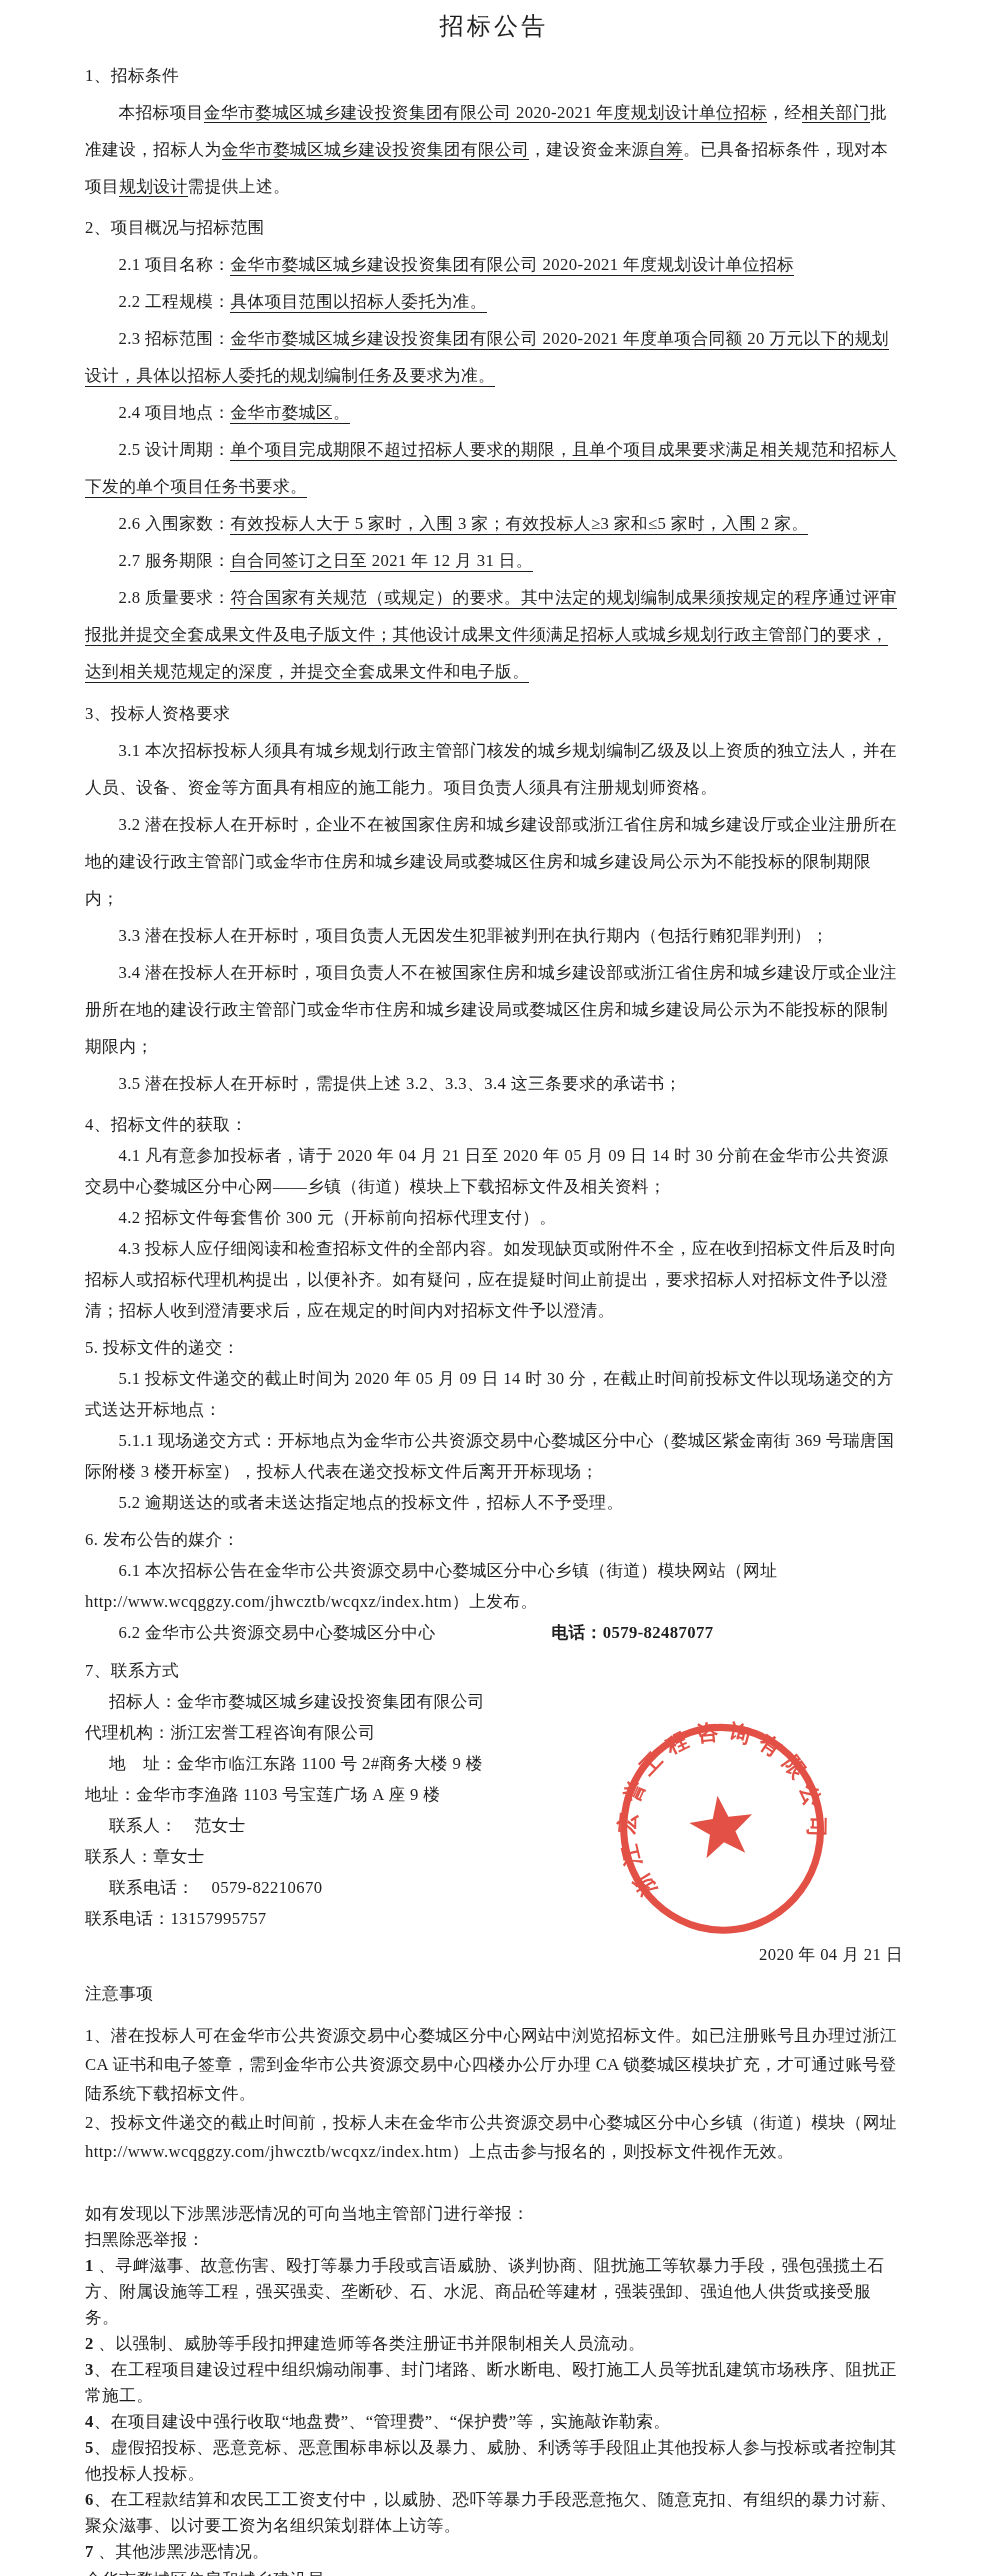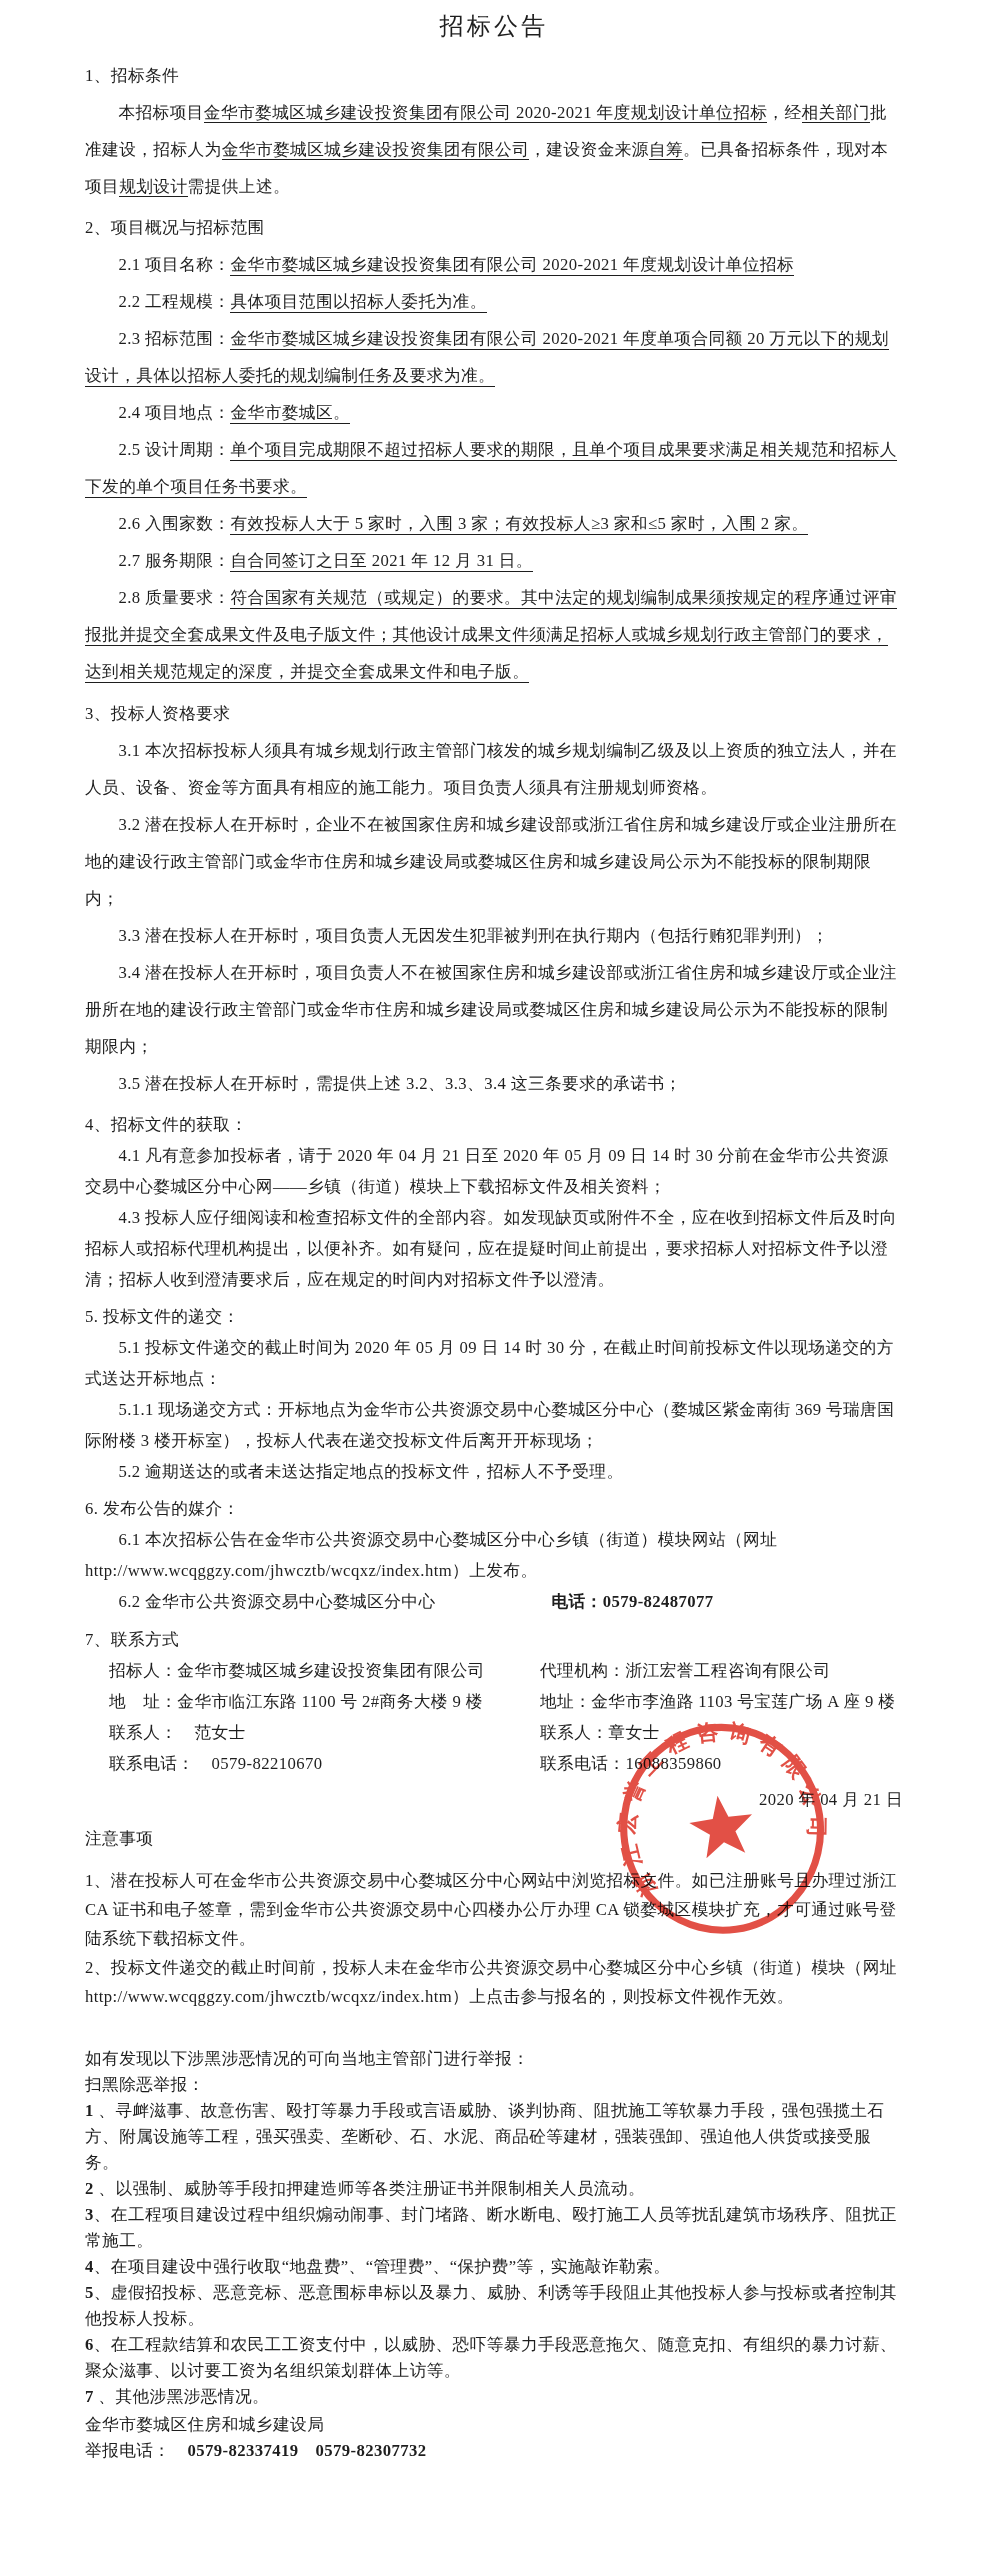--- a/index.html
+++ b/index.html
@@ -72,6 +72,7 @@
   <div class="m2">
     <p class="h">4、招标文件的获取：</p>
     <p class="ind"><span>4.1 凡有意参加投标者，请于 2020 年 04 月 21 日至 2020 年 05 月 09 日 14 时 30 分前在金华市公共资源交易中心婺城区分中心网——乡镇（街道）模块上下载招标文件及相关资料；</span></p>
+    <p class="ind"><span>4.2 招标文件每套售价 300 元（开标前向招标代理支付）。</span></p>
     <p class="ind"><span>4.3 投标人应仔细阅读和检查招标文件的全部内容。如发现缺页或附件不全，应在收到招标文件后及时向招标人或招标代理机构提出，以便补齐。如有疑问，应在提疑时间止前提出，要求招标人对招标文件予以澄清；招标人收到澄清要求后，应在规定的时间内对招标文件予以澄清。</span></p>
 
     <p class="h">5. 投标文件的递交：</p>

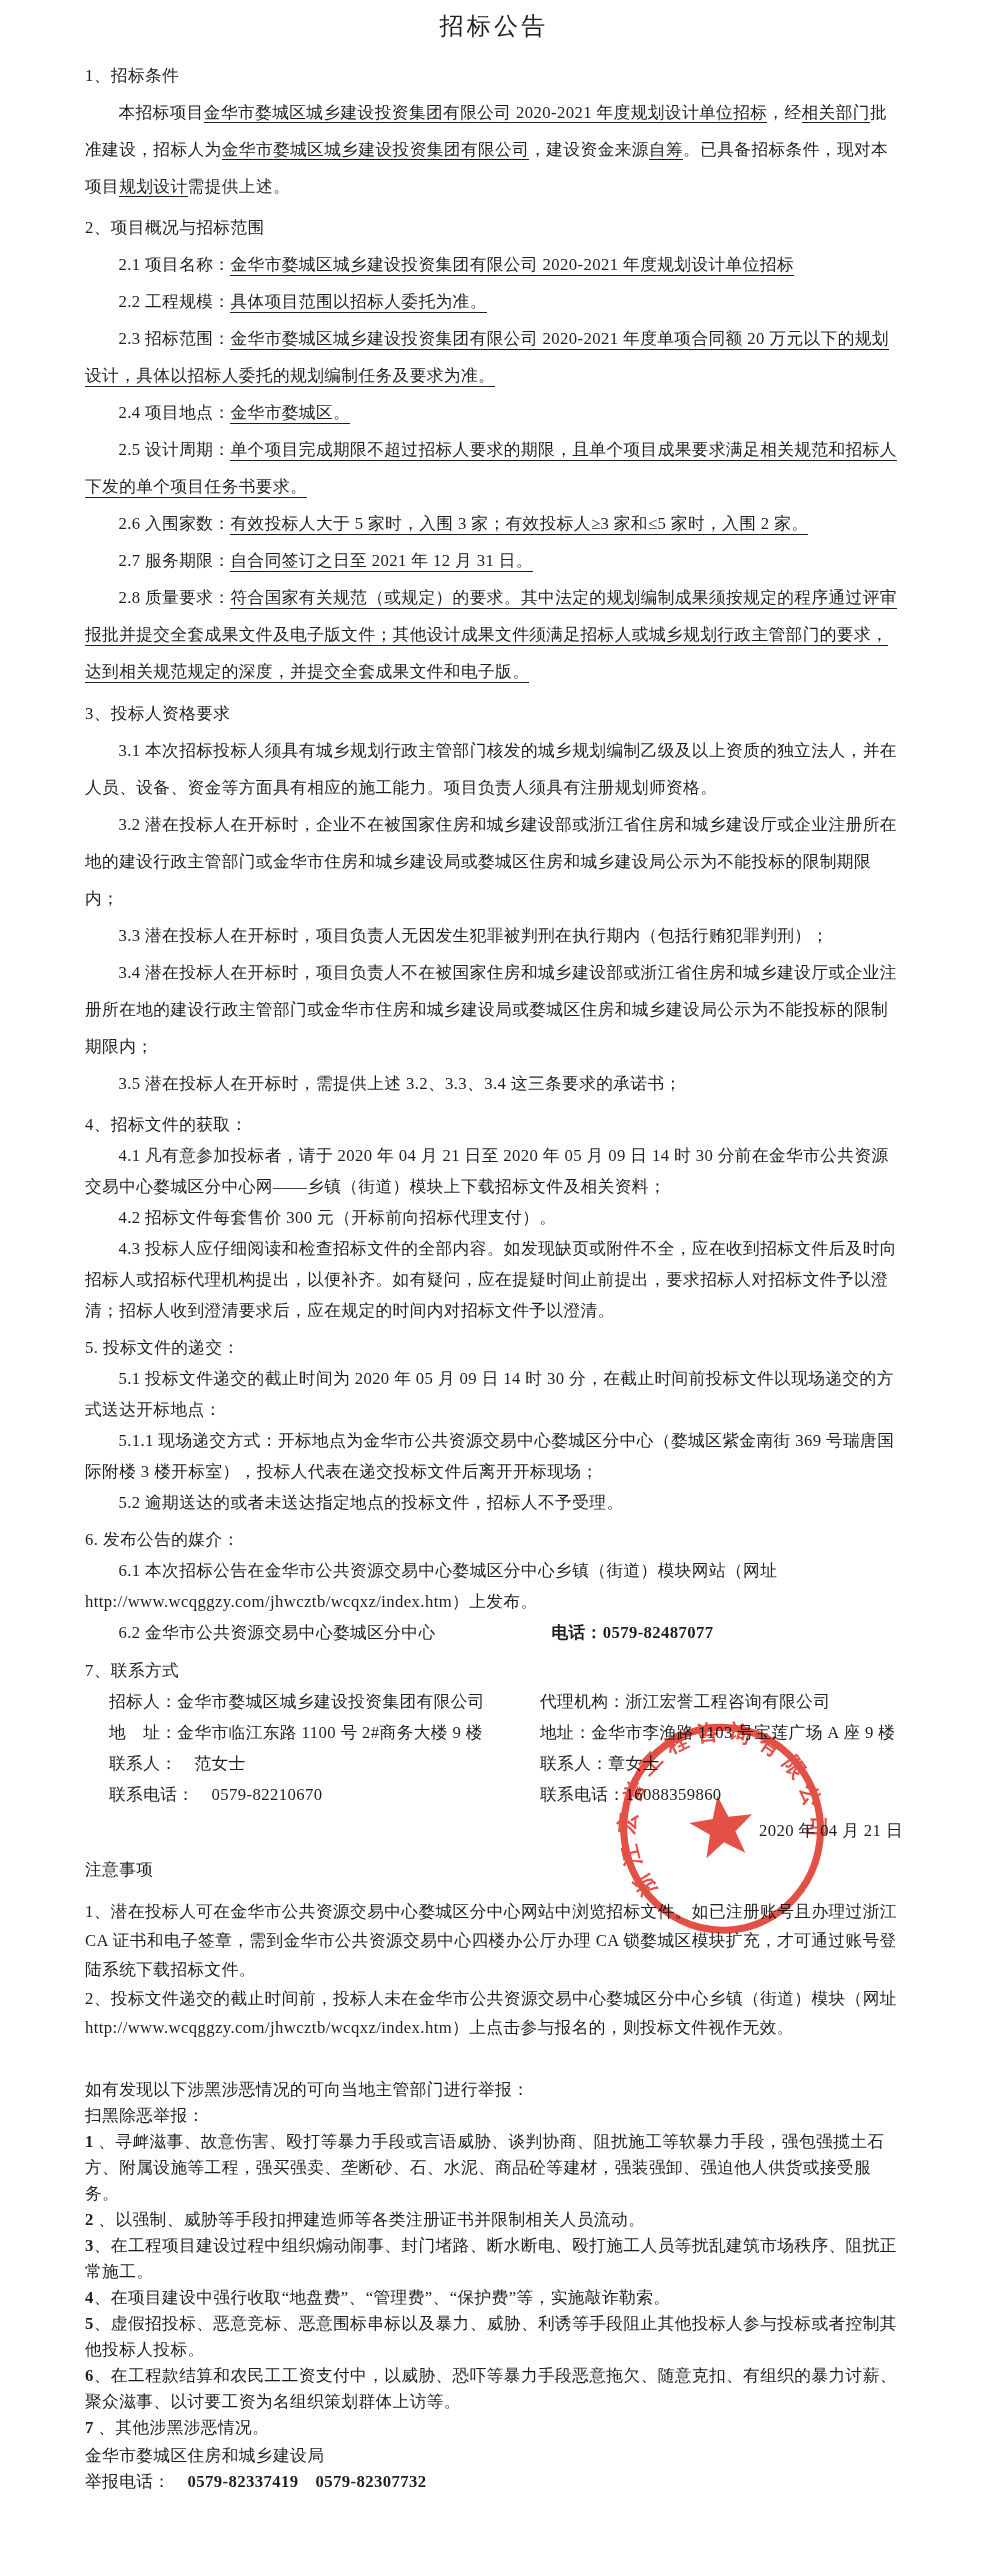--- a/index.html
+++ b/index.html
@@ -22,7 +22,7 @@
   .b { font-weight:700; }
   .row62 { position:relative; }
   .phone62 { position:absolute; left:433px; top:0;font-weight:bold; }
-  .crow { display:flex; line-height:31px; }
+  .crow { display:flex; line-height:31px;flex-direction:column; }
   .crow .cl { box-sizing:border-box; width:455px; padding-left:24px; }
   .crow .cr { flex:1; }
   .date { text-align:right; margin-top:4.8px; }

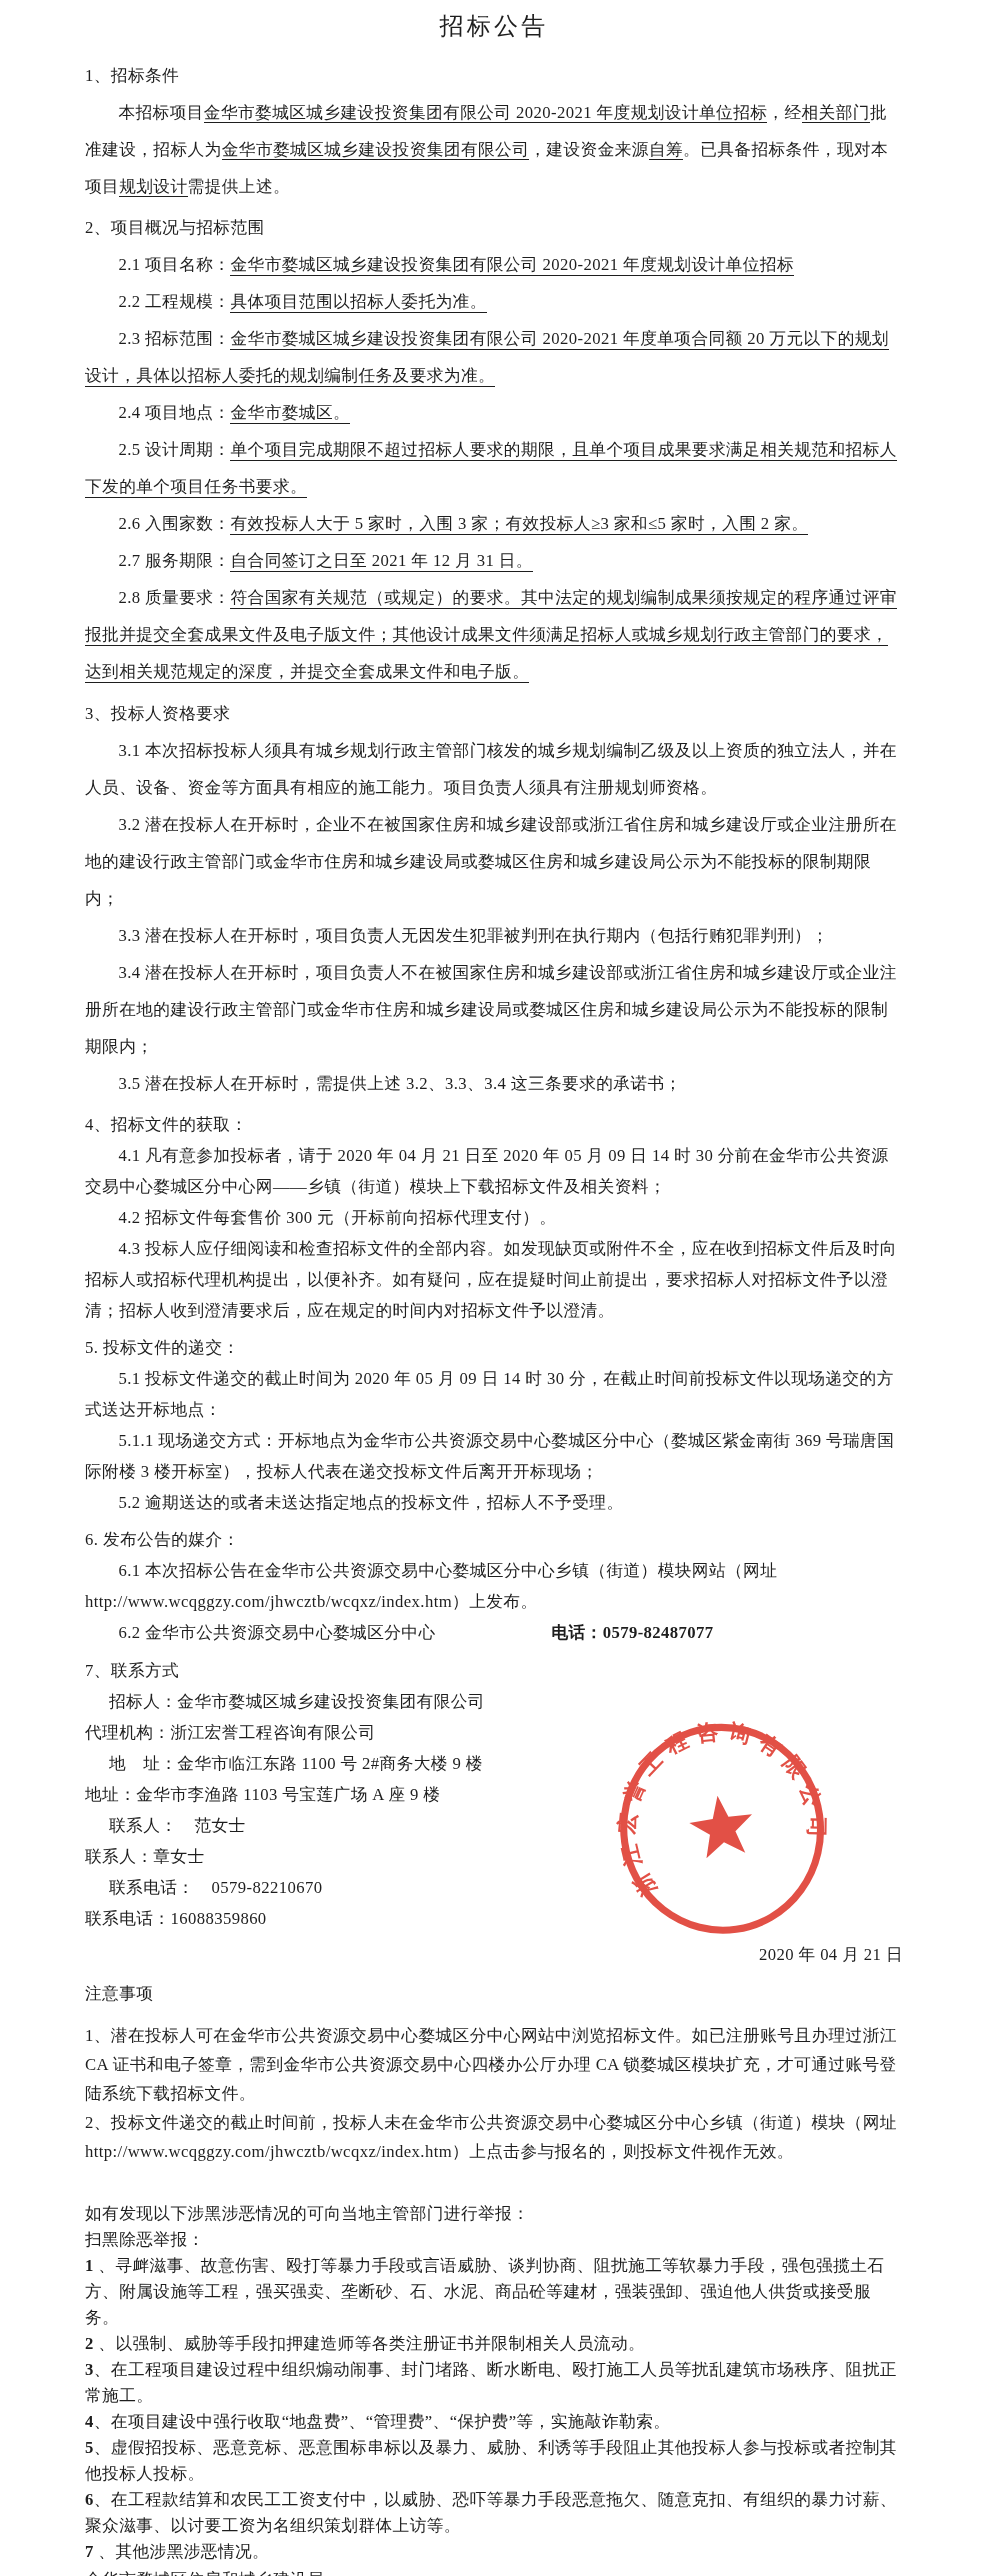--- a/index.html
+++ b/index.html
@@ -103,7 +103,7 @@
     </div>
     <div class="crow">
       <div class="cl">联系电话：　0579-82210670</div>
-      <div class="cr">联系电话：16088359860</div>
+      <div class="cr">联系电话：13157995757</div>
     </div>
 
     <p class="date">2020 年 04 月 21 日</p>

